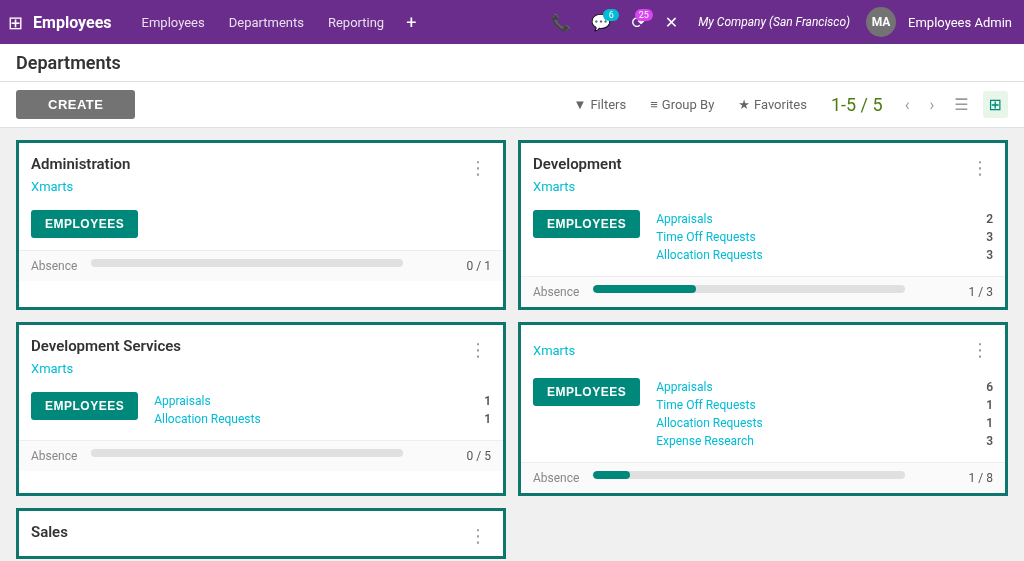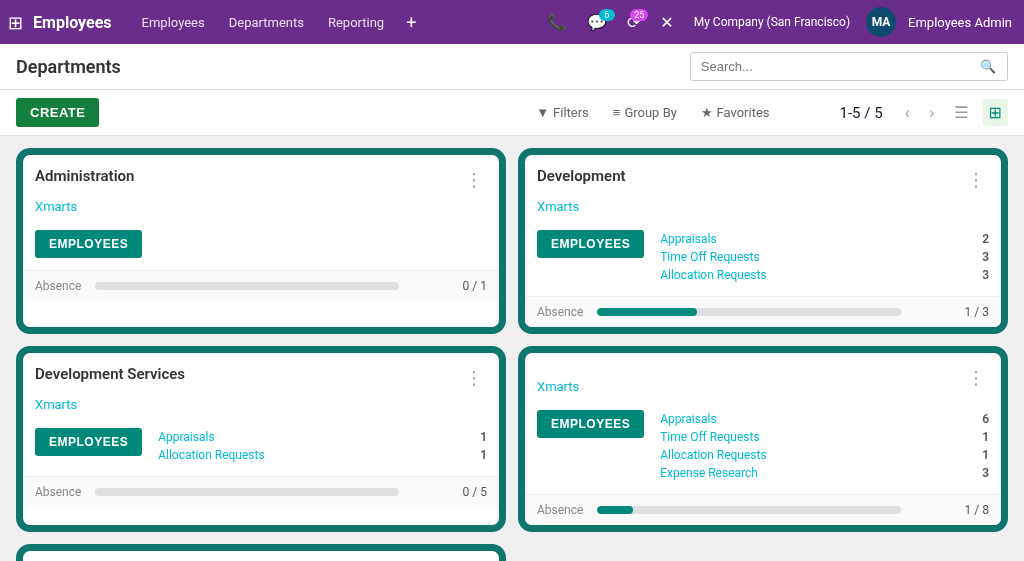--- a/index.html
+++ b/index.html
@@ -27,7 +27,7 @@
       border-radius: 10px; padding: 1px 4px; min-width: 16px; text-align: center;
     }
     .badge-orange { background: #d946ef; }
-    .topnav-company { color: white; font-size: 12px; padding: 4px 8px; }
+    .topnav-company { color: white; font-size: 12px; padding: 4px 8px; font-style: italic; }
     .topnav-avatar { width: 30px; height: 30px; border-radius: 50%; background: #0c4a6e; display: flex; align-items: center; justify-content: center; color: white; font-size: 12px; font-weight: bold; margin: 0 4px; }
     .topnav-user { color: white; font-size: 13px; padding: 4px 4px; }
 

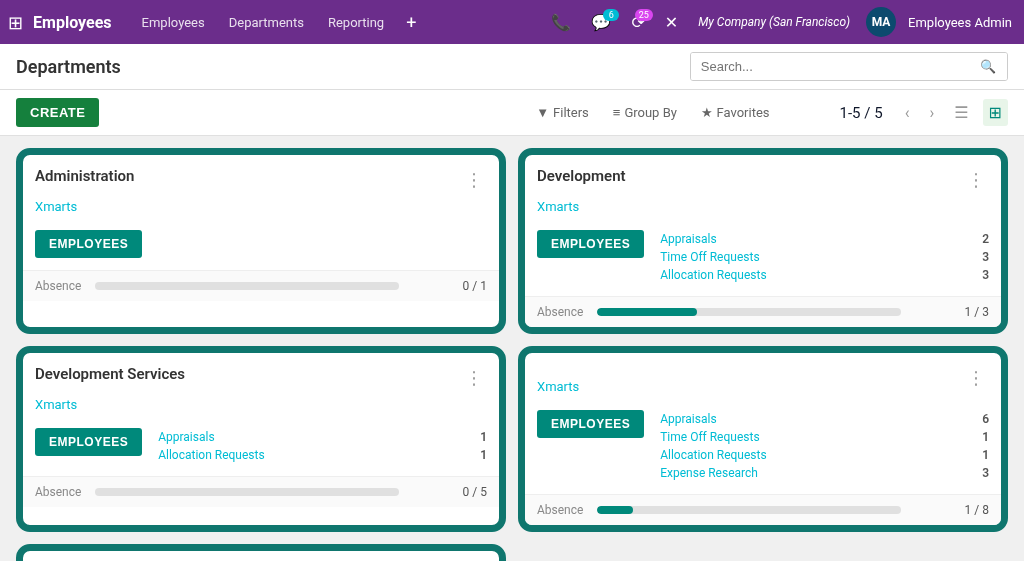--- a/index.html
+++ b/index.html
@@ -28,7 +28,7 @@
     }
     .badge-orange { background: #d946ef; }
     .topnav-company { color: white; font-size: 12px; padding: 4px 8px; font-style: italic; }
-    .topnav-avatar { width: 30px; height: 30px; border-radius: 50%; background: #0c4a6e; display: flex; align-items: center; justify-content: center; color: white; font-size: 12px; font-weight: bold; margin: 0 4px; }
+    .topnav-avatar { width: 30px; height: 30px; border-radius: 50%; background: #737373; display: flex; align-items: center; justify-content: center; color: white; font-size: 12px; font-weight: bold; margin: 0 4px; }
     .topnav-user { color: white; font-size: 13px; padding: 4px 4px; }
 
     

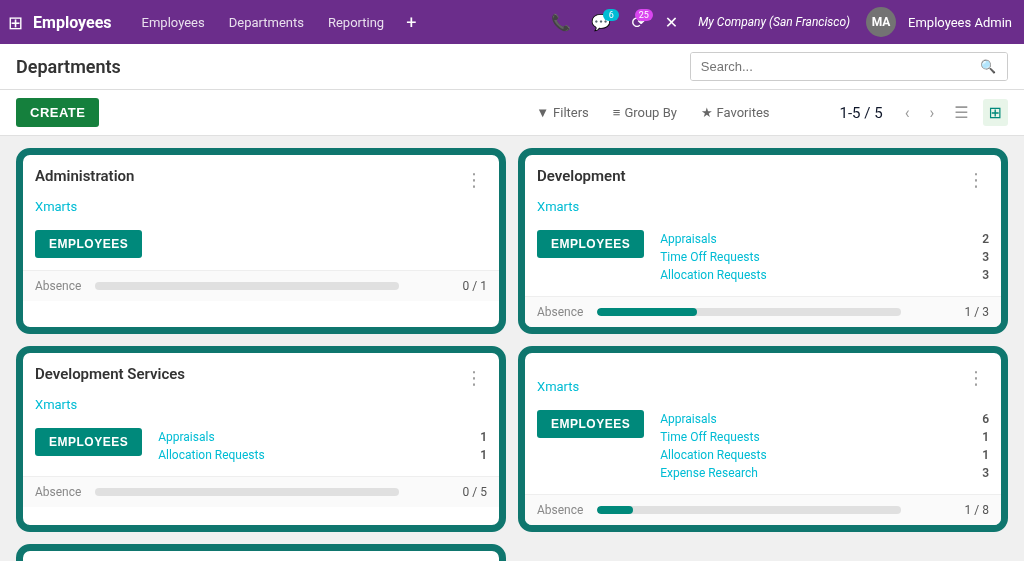--- a/index.html
+++ b/index.html
@@ -171,10 +171,6 @@
 
     <div class="page-header">
       <span class="page-title">Departments</span>
-      <div class="search-bar-container">
-        <input class="search-input" type="text" placeholder="Search..." style="">
-        <span class="search-icon">🔍</span>
-      </div>
     </div>
 
     <div class="toolbar">

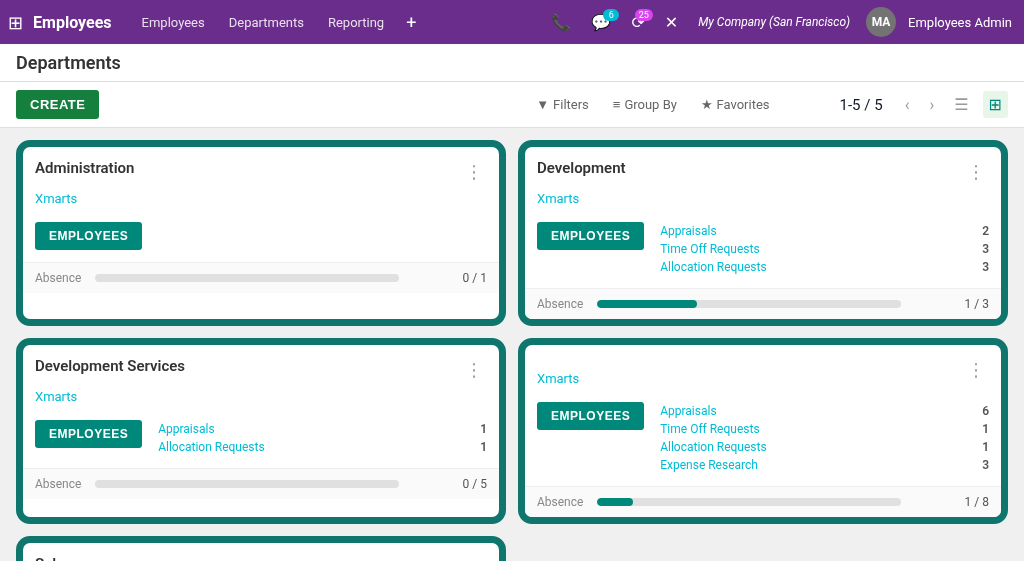--- a/index.html
+++ b/index.html
@@ -63,10 +63,10 @@
       gap: 8px;
     }
     .btn-create {
-      background: #15803d;
+      background: #737373;
       color: white;
       border: none;
-      padding: 7px 14px;
+      padding: 7px 32px;
       font-size: 13px;
       font-weight: 600;
       border-radius: 3px;

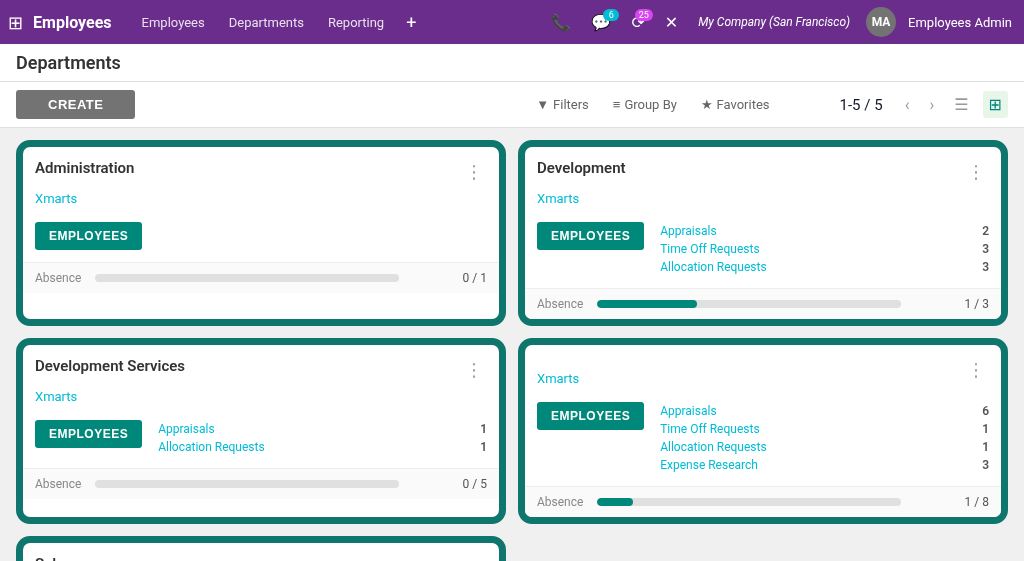--- a/index.html
+++ b/index.html
@@ -75,7 +75,7 @@
     }
     .toolbar-spacer { flex: 1; }
     .filter-btn { color: #666; cursor: pointer; padding: 4px 8px; font-size: 13px; display: flex; align-items: center; gap: 4px; }
-    .pagination { color: #0f172a; font-size: 15px; padding: 0 8px; margin-left: 46px; }
+    .pagination { color: #4d7c0f; font-size: 18px; padding: 0 8px; }
     .view-btn { color: #999; cursor: pointer; padding: 4px 6px; font-size: 16px; border-radius: 3px; }
     .view-btn.active { color: #00897b; background: #e8f5e9; }
 

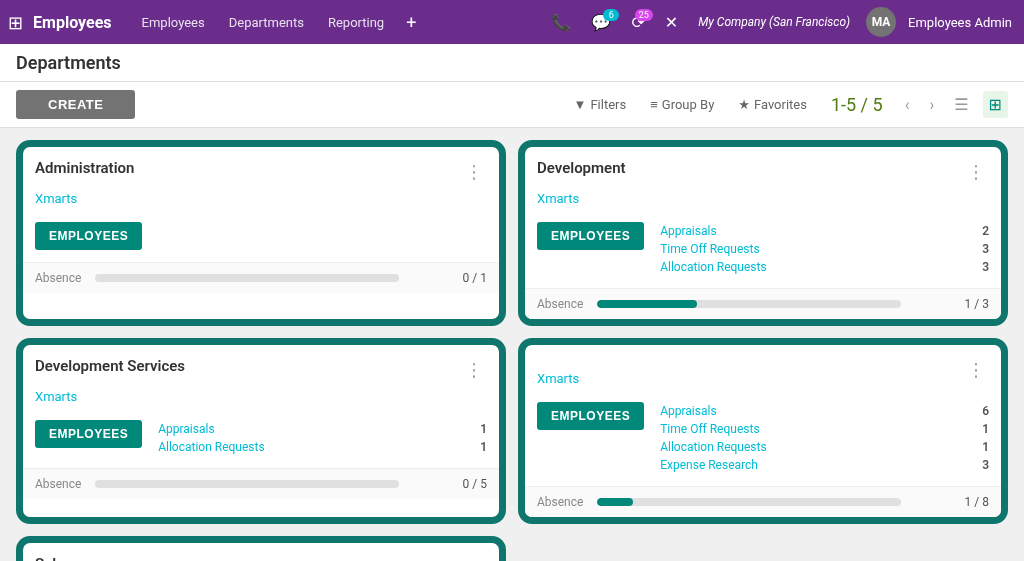--- a/index.html
+++ b/index.html
@@ -91,8 +91,8 @@
     
     .dept-card {
       background: white;
-      border: 7px solid #0f766e;
-      border-radius: 14px;
+      border: 3px solid #0f766e;
+      border-radius: 0;
       overflow: hidden;
     }
     .card-header {

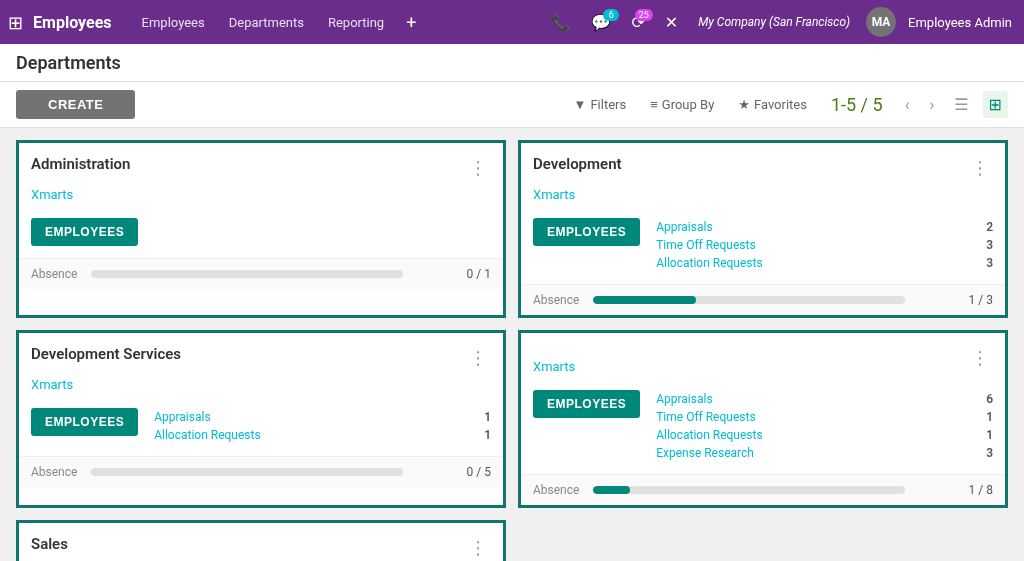--- a/index.html
+++ b/index.html
@@ -102,7 +102,7 @@
       align-items: flex-start;
     }
     .card-dept-name { font-size: 15px; font-weight: 600; color: #333; }
-    .card-company { color: #00bcd4; font-size: 13px; margin-top: 14px; }
+    .card-company { color: #00bcd4; font-size: 13px; margin-top: 6px; }
     .card-menu { color: #999; cursor: pointer; font-size: 18px; padding: 2px 4px; }
     .card-body { padding: 8px 12px 12px 12px; display: flex; gap: 16px; align-items: flex-start; }
     .btn-employees {

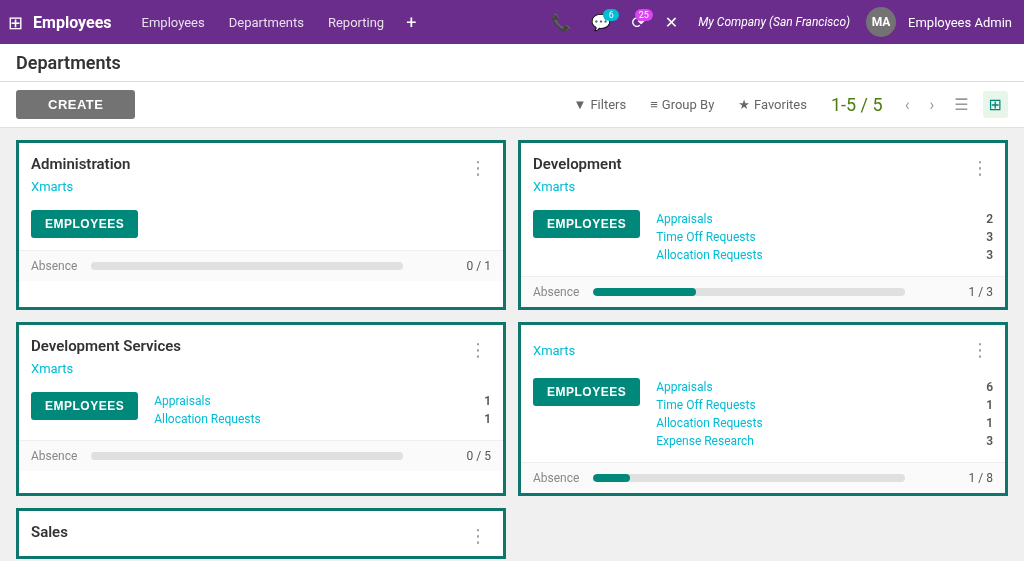--- a/index.html
+++ b/index.html
@@ -127,7 +127,7 @@
       background: #fafafa;
       border-top: 1px solid #eee;
       display: flex;
-      align-items: center;
+      align-items: flex-start;
       gap: 10px;
     }
     .absence-label { color: #888; font-size: 12px; min-width: 50px; }

